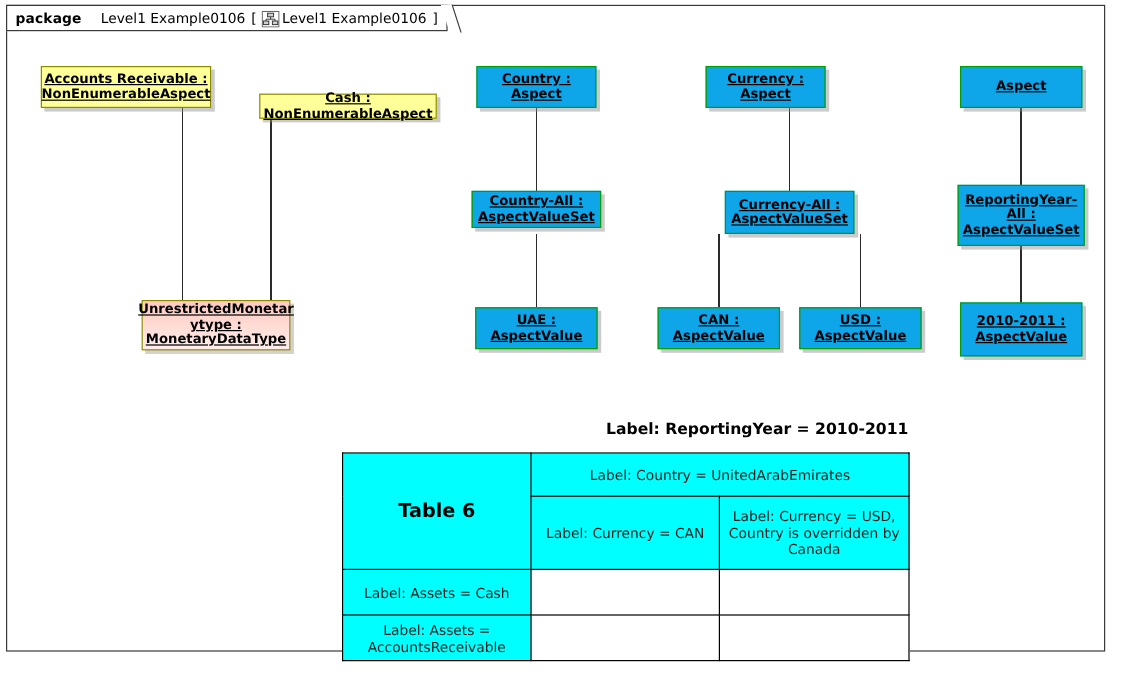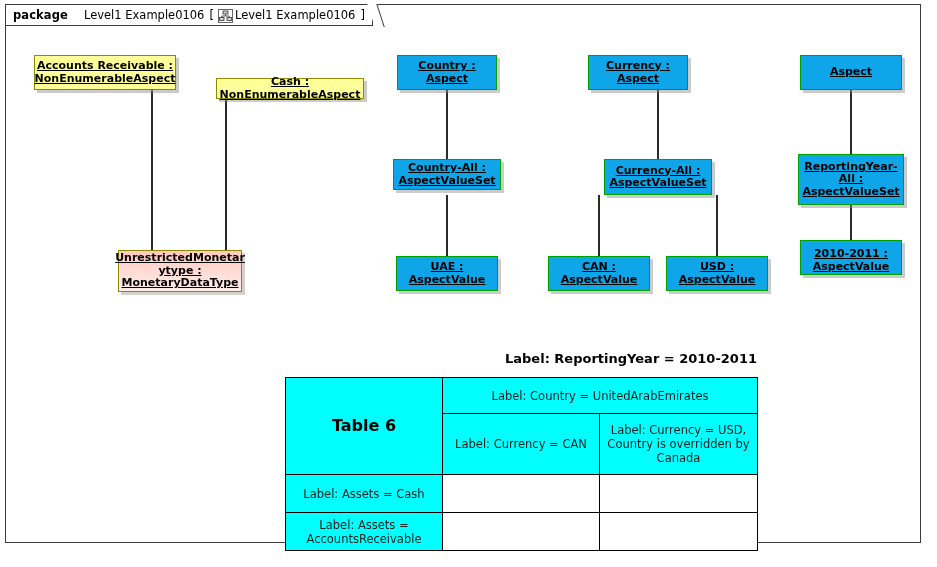--- a/index.html
+++ b/index.html
@@ -288,7 +288,7 @@
   </div>
 </div>
 
-<div class="node green" style="left:800px; top:240px; width:102px; height:35px;align-items:flex-end;">
+<div class="node green" style="left:800px; top:252px; width:102px; height:45px;">
   <div>
     <span class="lbl">2010-2011 :</span>
     <span class="lbl">AspectValue</span>

